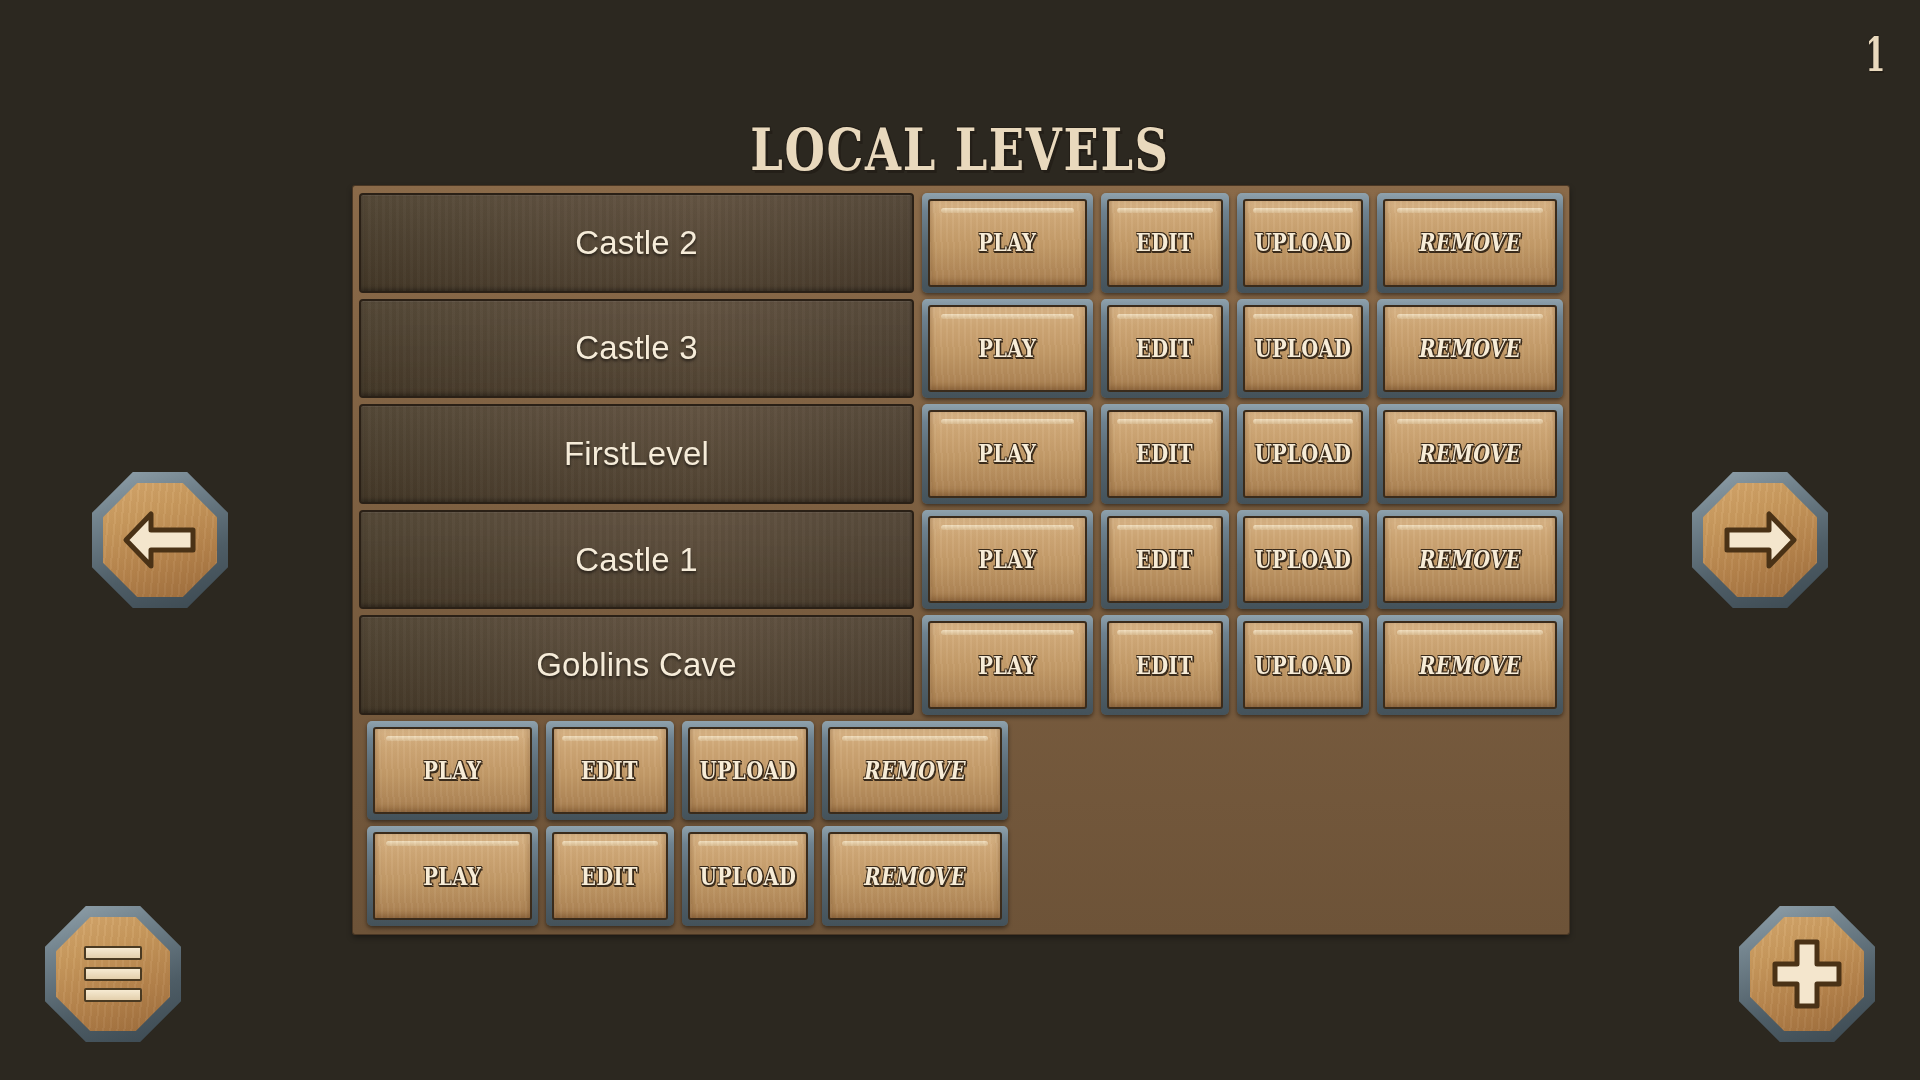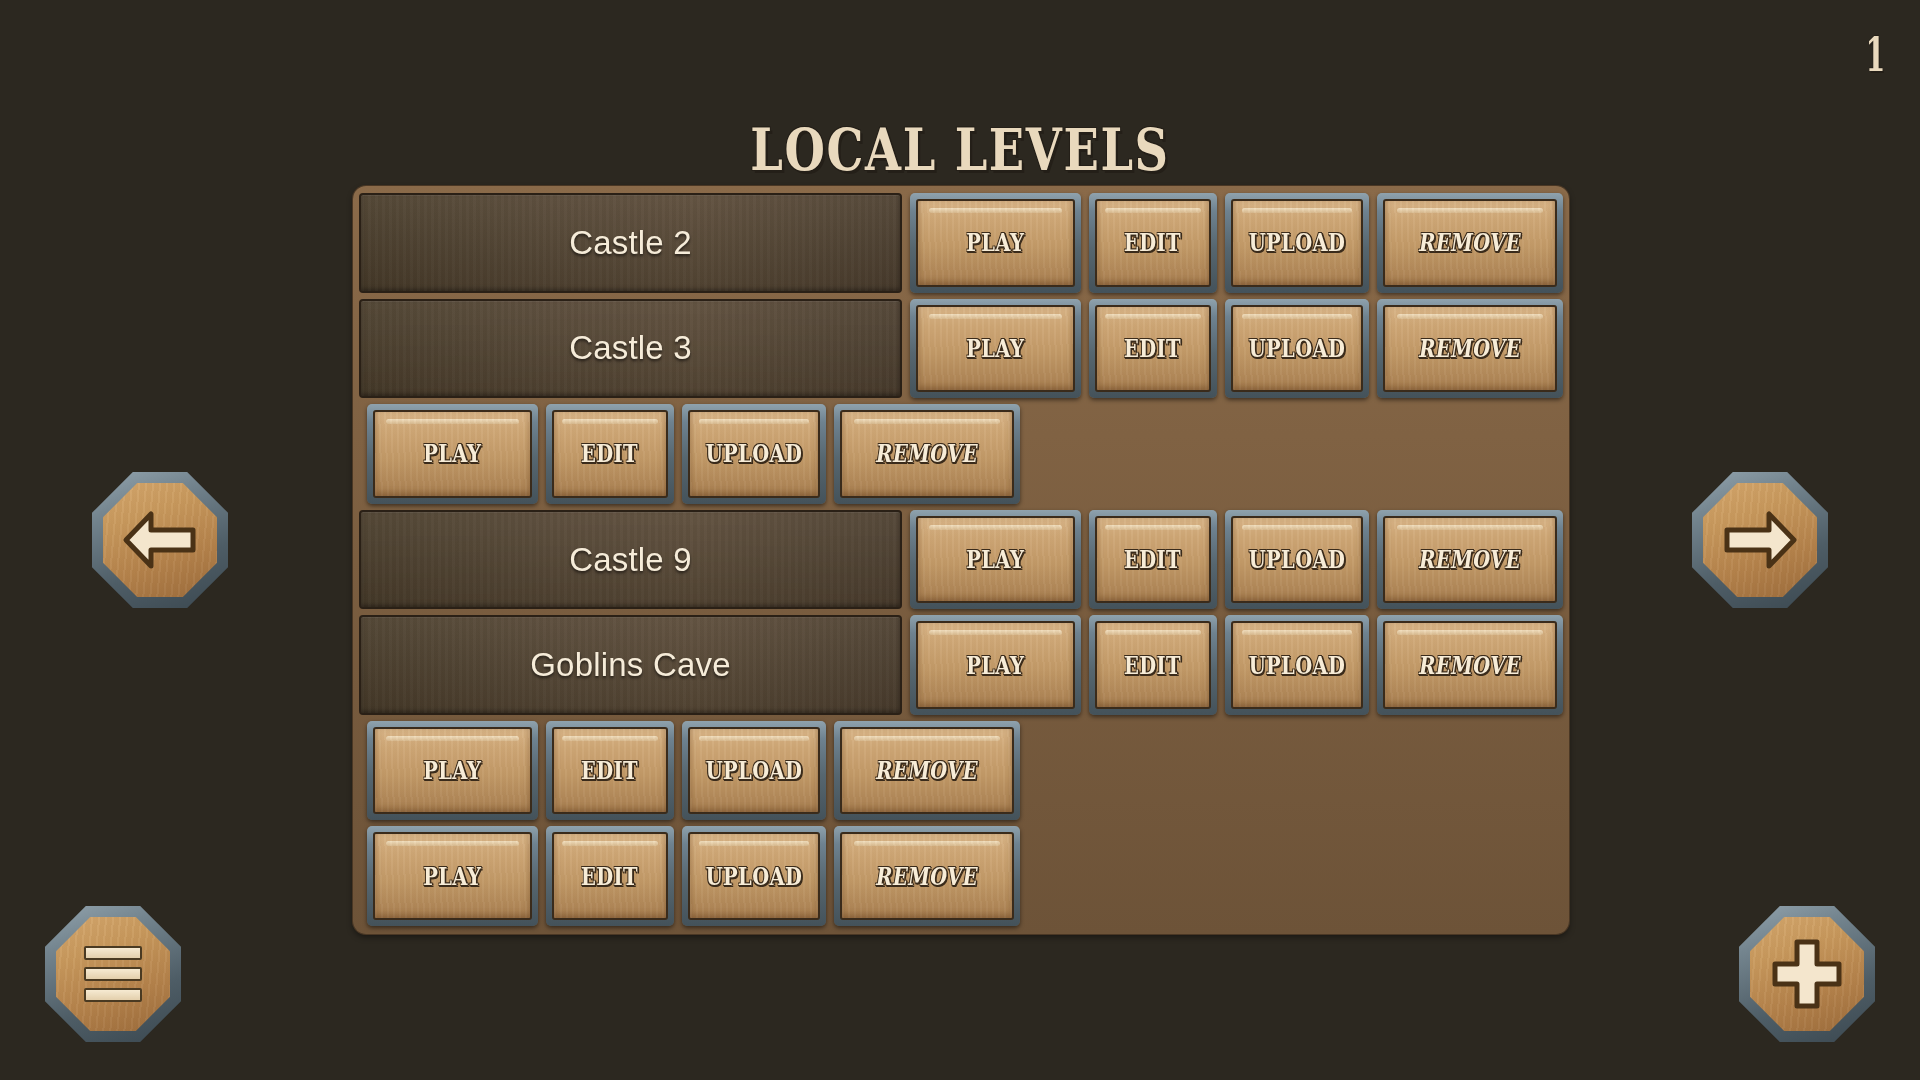--- a/index.html
+++ b/index.html
@@ -39,7 +39,7 @@
     position:absolute;
     left:353px; top:186px; width:1216px; height:748px;
     background:linear-gradient(180deg,#8a6a49 0%, #7b5e40 50%, #6d5338 100%);
-    border-radius:13px;
+    border-radius:2px;
     padding:7px 6px 8px 6px;
     box-shadow:0 0 0 1px #4a3724, 0 3px 6px rgba(0,0,0,.45);
     display:flex; flex-direction:column;

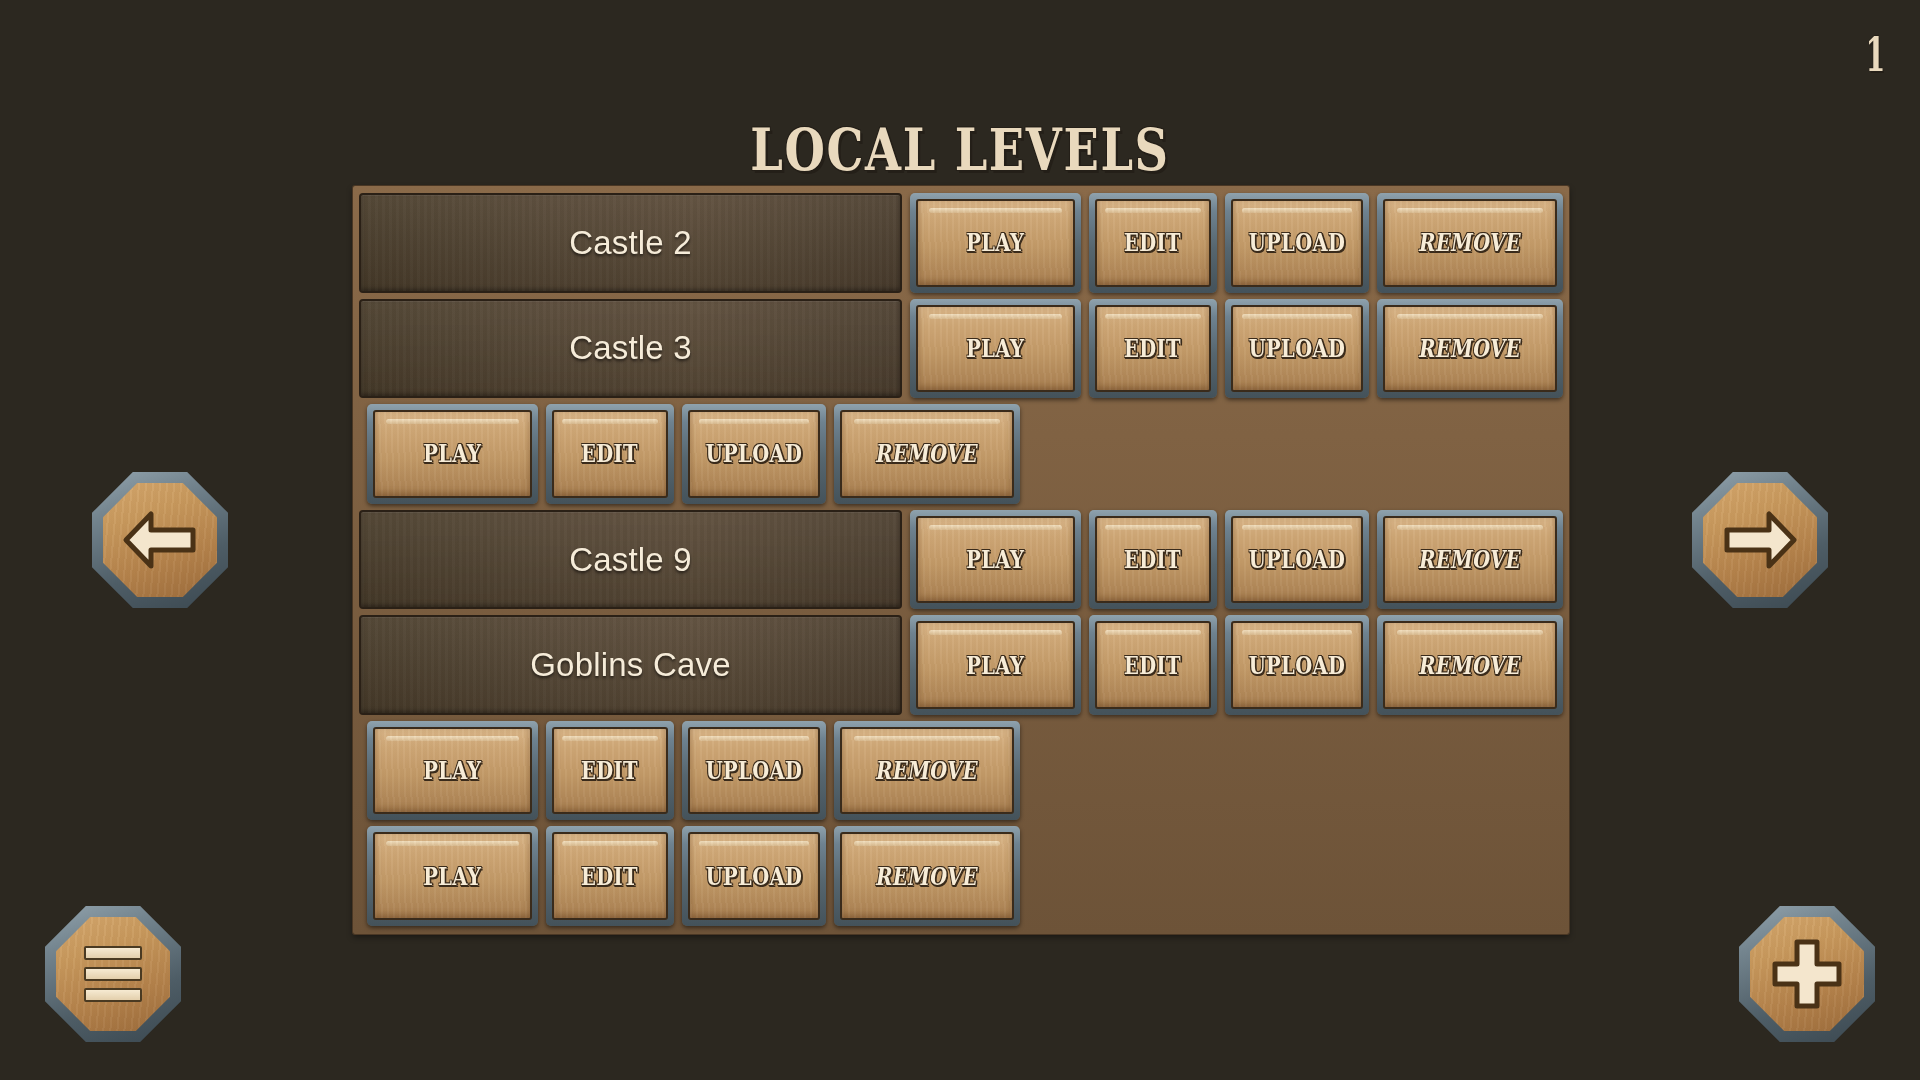--- a/index.html
+++ b/index.html
@@ -134,7 +134,7 @@
   }
   .wbtn.w-play   { width:171px; }
   .wbtn.w-edit   { width:128px; }
-  .wbtn.w-upload { width:144px;justify-content:center; }
+  .wbtn.w-upload { width:132px;justify-content:center; }
   .wbtn.w-remove { width:186px;font-style:italic; }
 
   

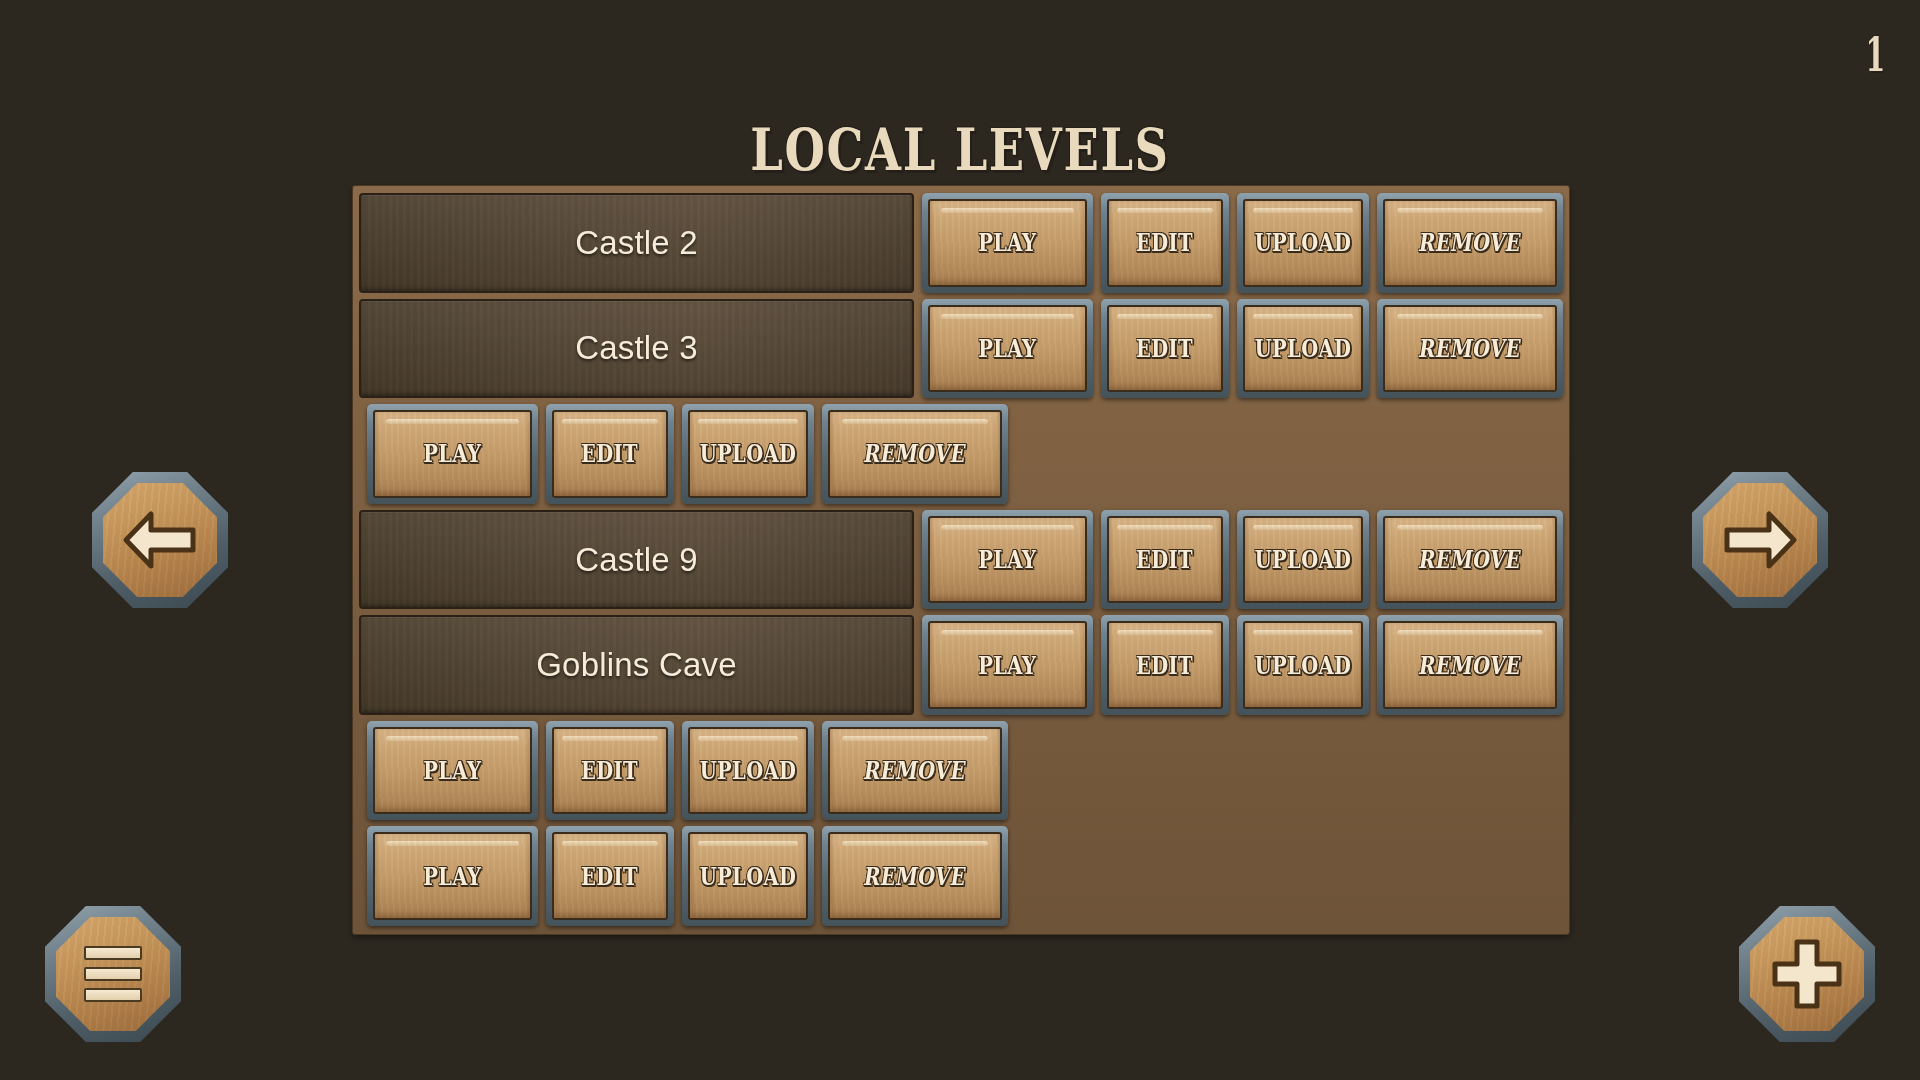--- a/index.html
+++ b/index.html
@@ -241,6 +241,9 @@
           </div>
         </div>
         <div class="row">
+          <div class="name-plate">
+            <span class="level-name">FirstLevel</span>
+          </div>
           <div class="btn-group">
             <div class="wbtn w-play">
               <div class="wbtn-face">

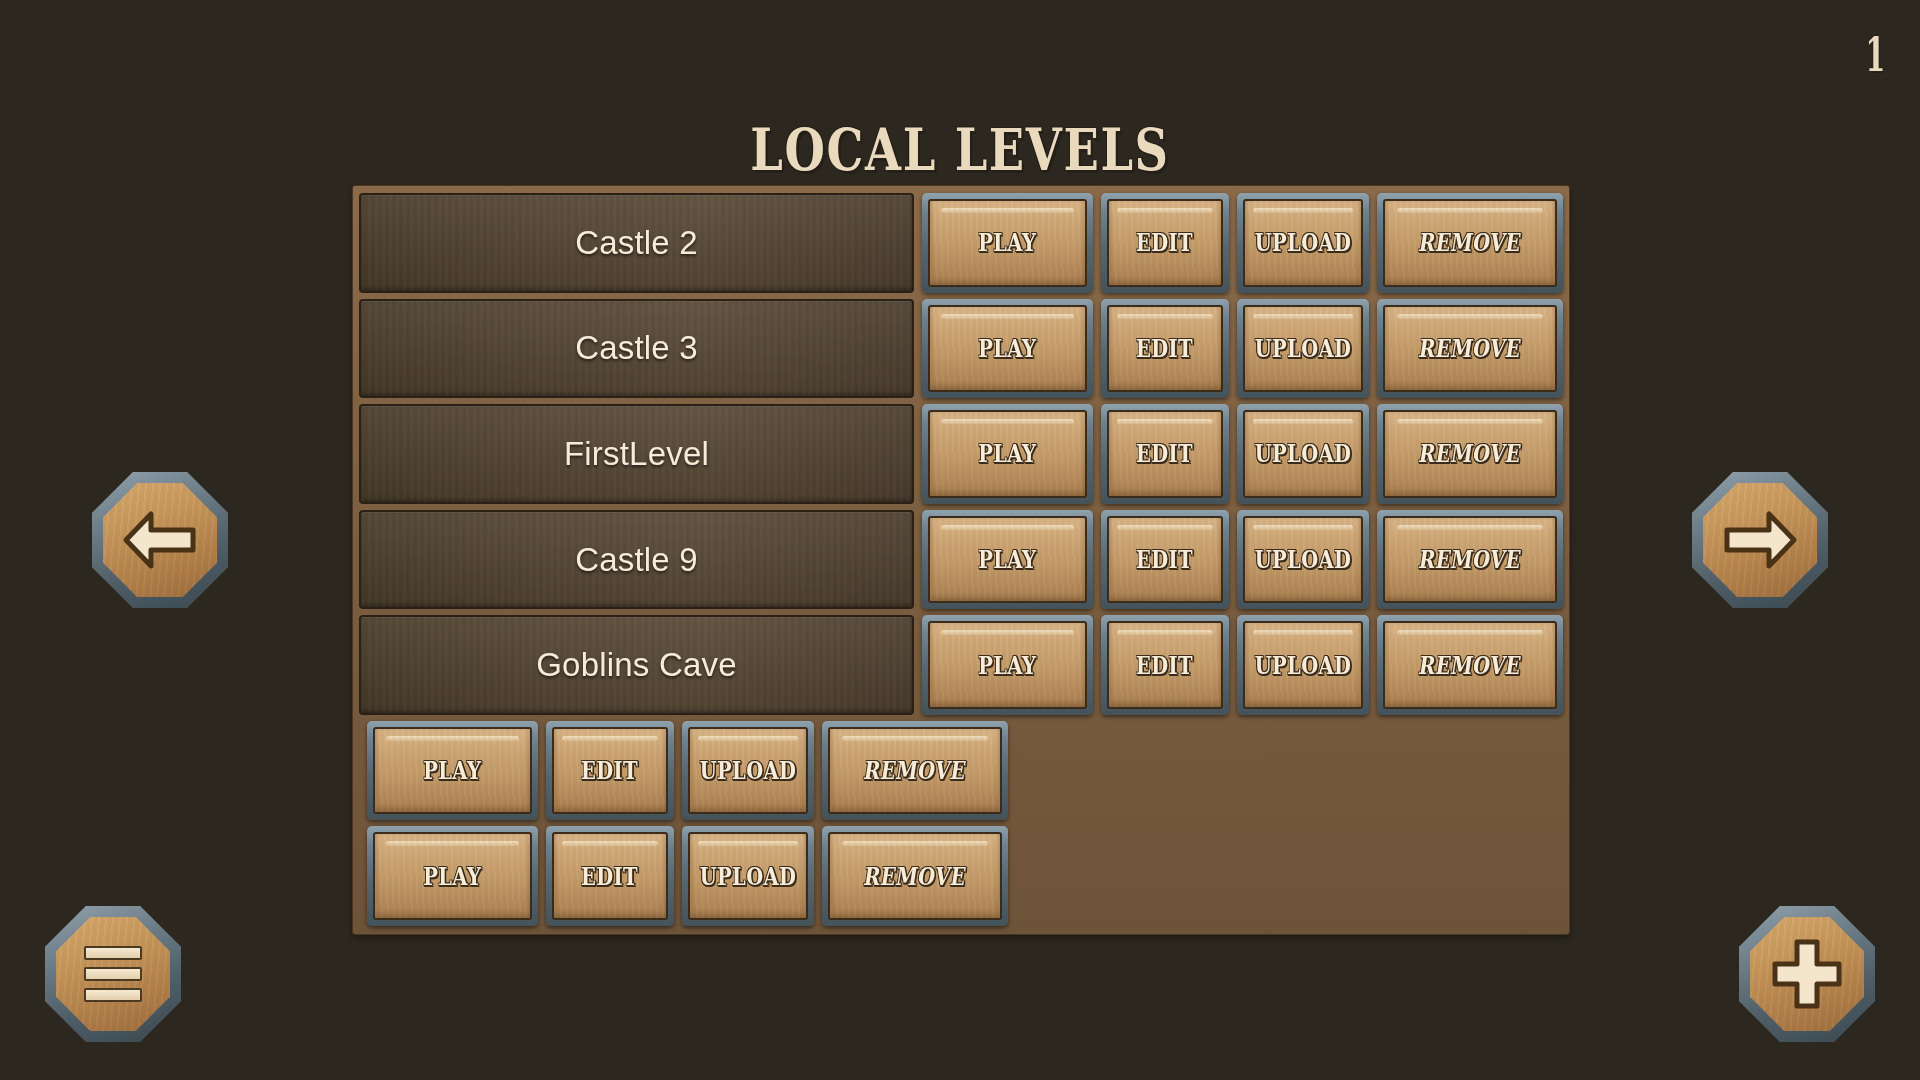--- a/index.html
+++ b/index.html
@@ -269,7 +269,7 @@
         </div>
         <div class="row">
           <div class="name-plate">
-            <span class="level-name">Castle 9</span>
+            <span class="level-name">Castle 1</span>
           </div>
           <div class="btn-group">
             <div class="wbtn w-play">

